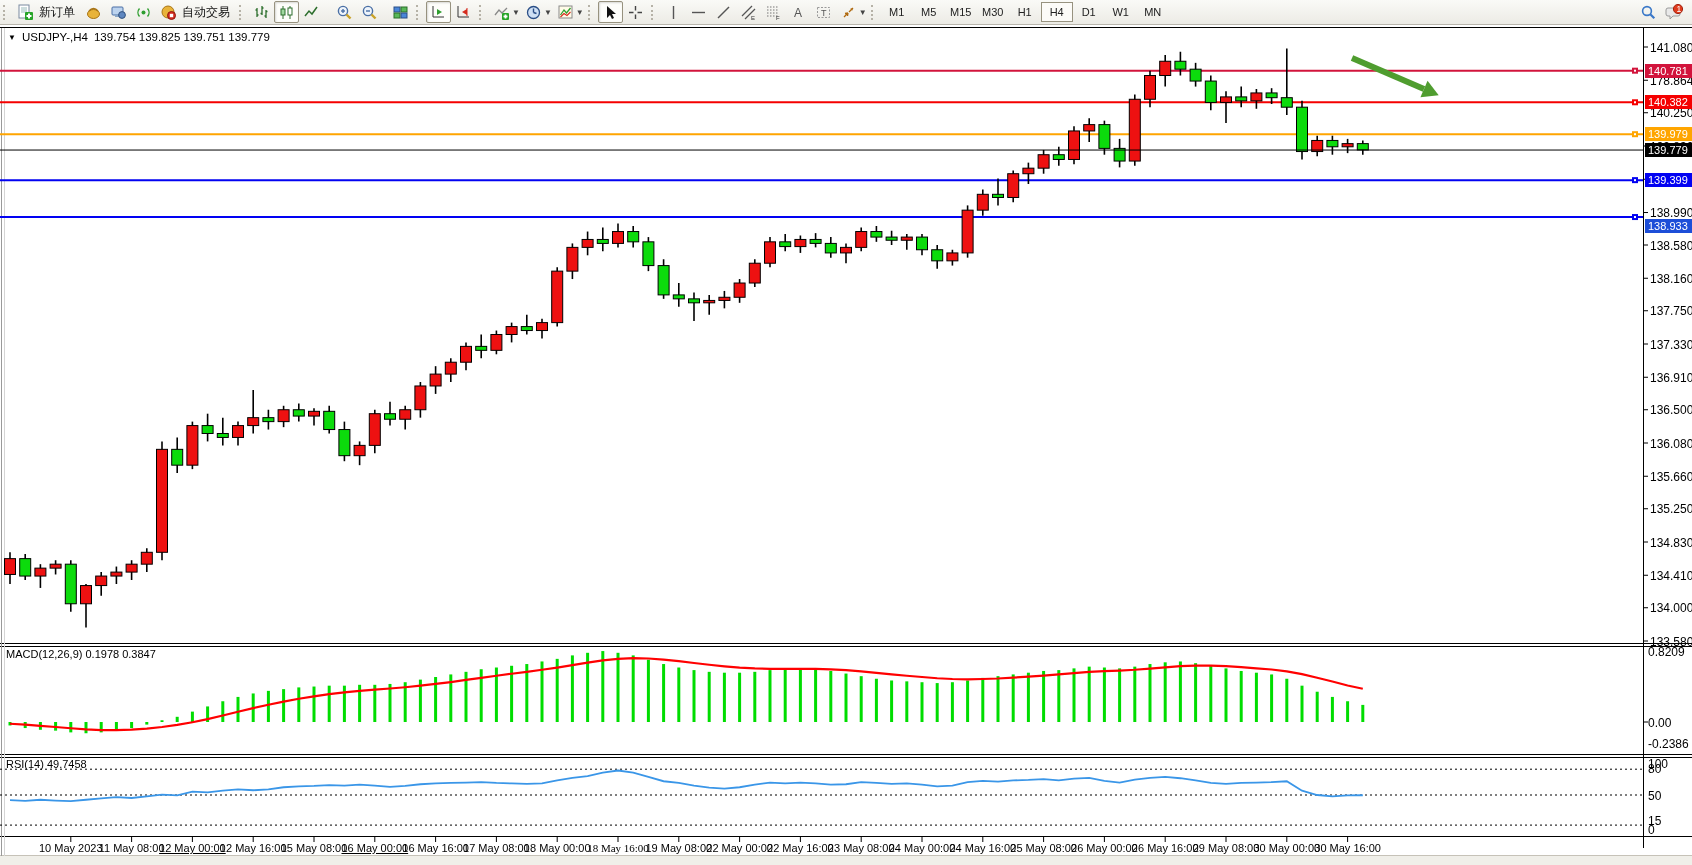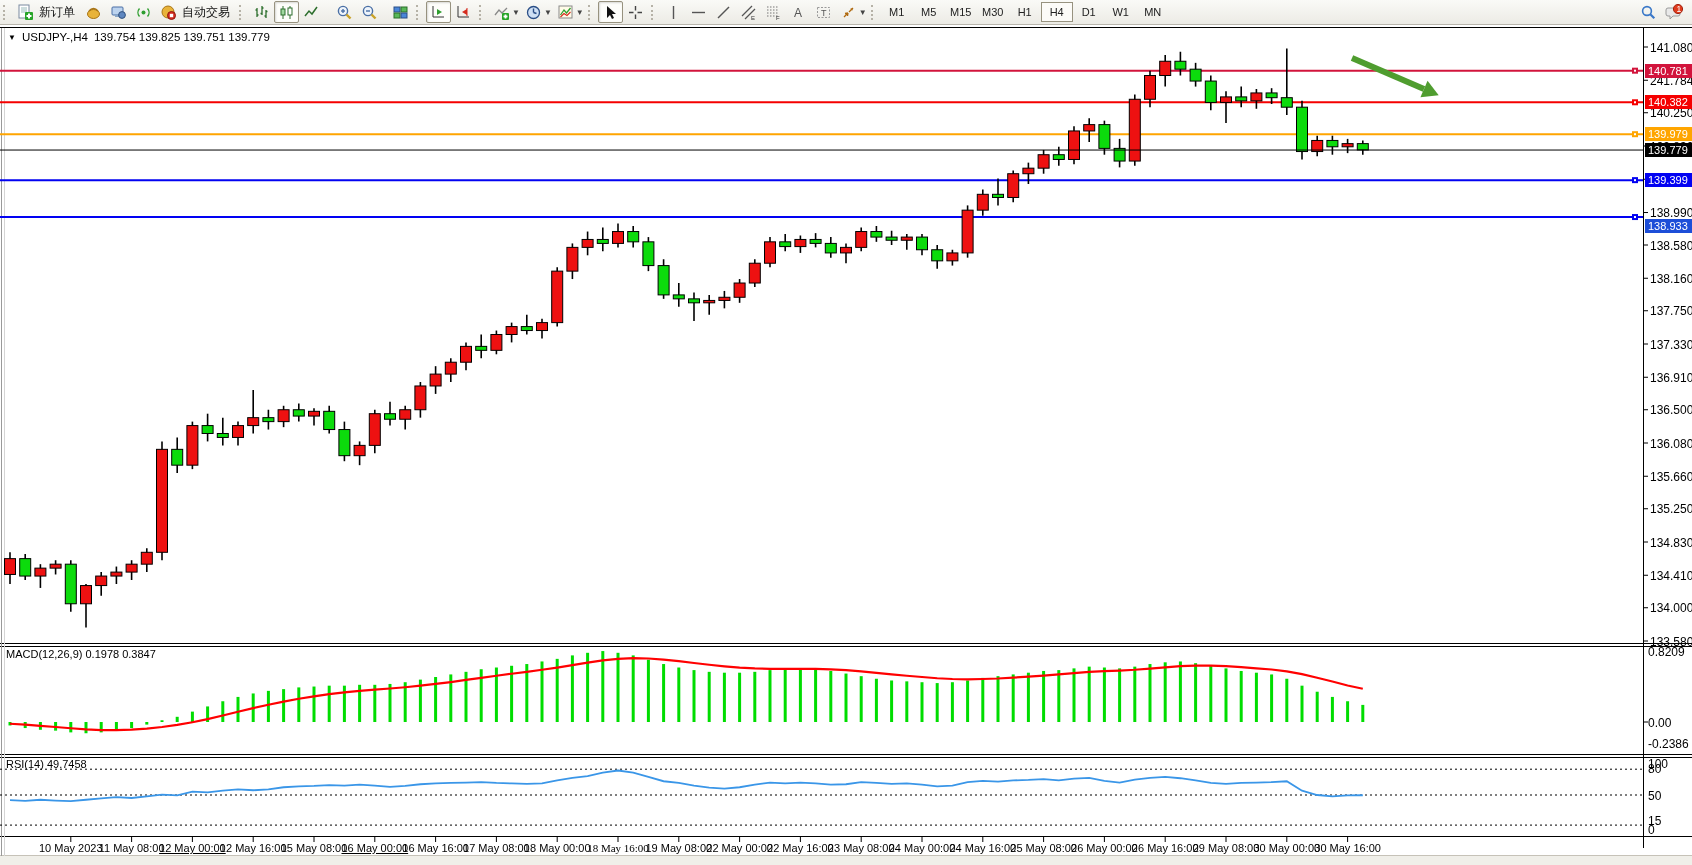--- a/index.html
+++ b/index.html
@@ -626,7 +626,7 @@
 
 <div id="labels">
     <div class="alabel" style="left:1650px;top:40.5px">141.080</div>
-    <div class="alabel" style="left:1650px;top:73.76400000000126px">241.784</div>
+    <div class="alabel" style="left:1650px;top:73.76400000000126px">178.864</div>
     <div class="alabel" style="left:1650px;top:106.236000000001px">140.250</div>
     <div class="alabel" style="left:1650px;top:139.5px">139.830</div>
     <div class="alabel" style="left:1650px;top:172.76400000000126px">139.410</div>

